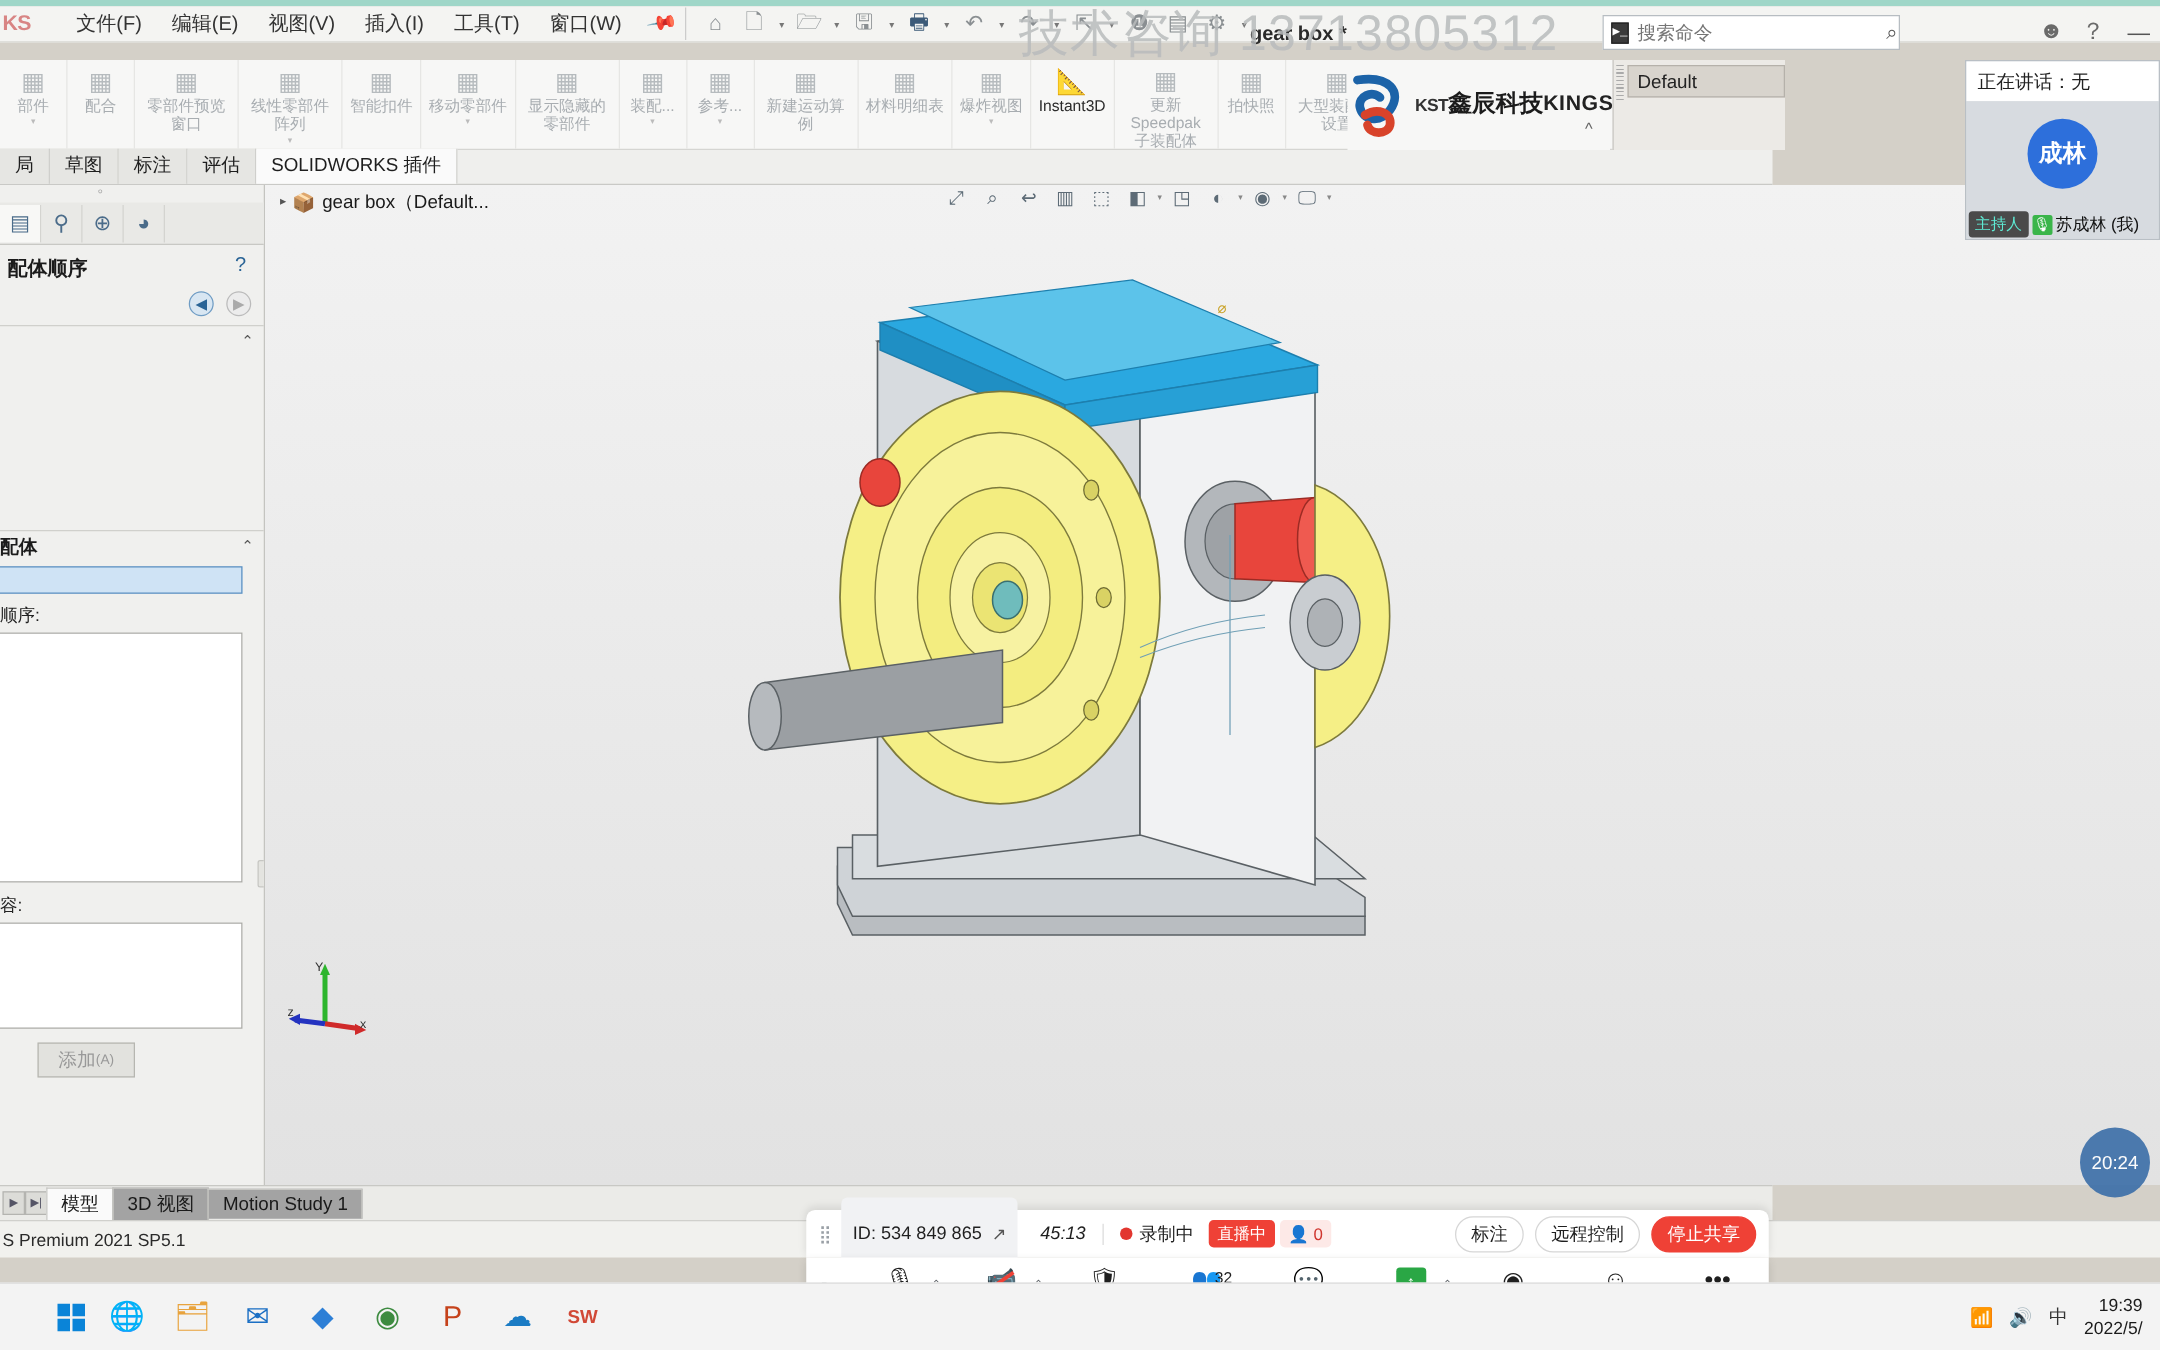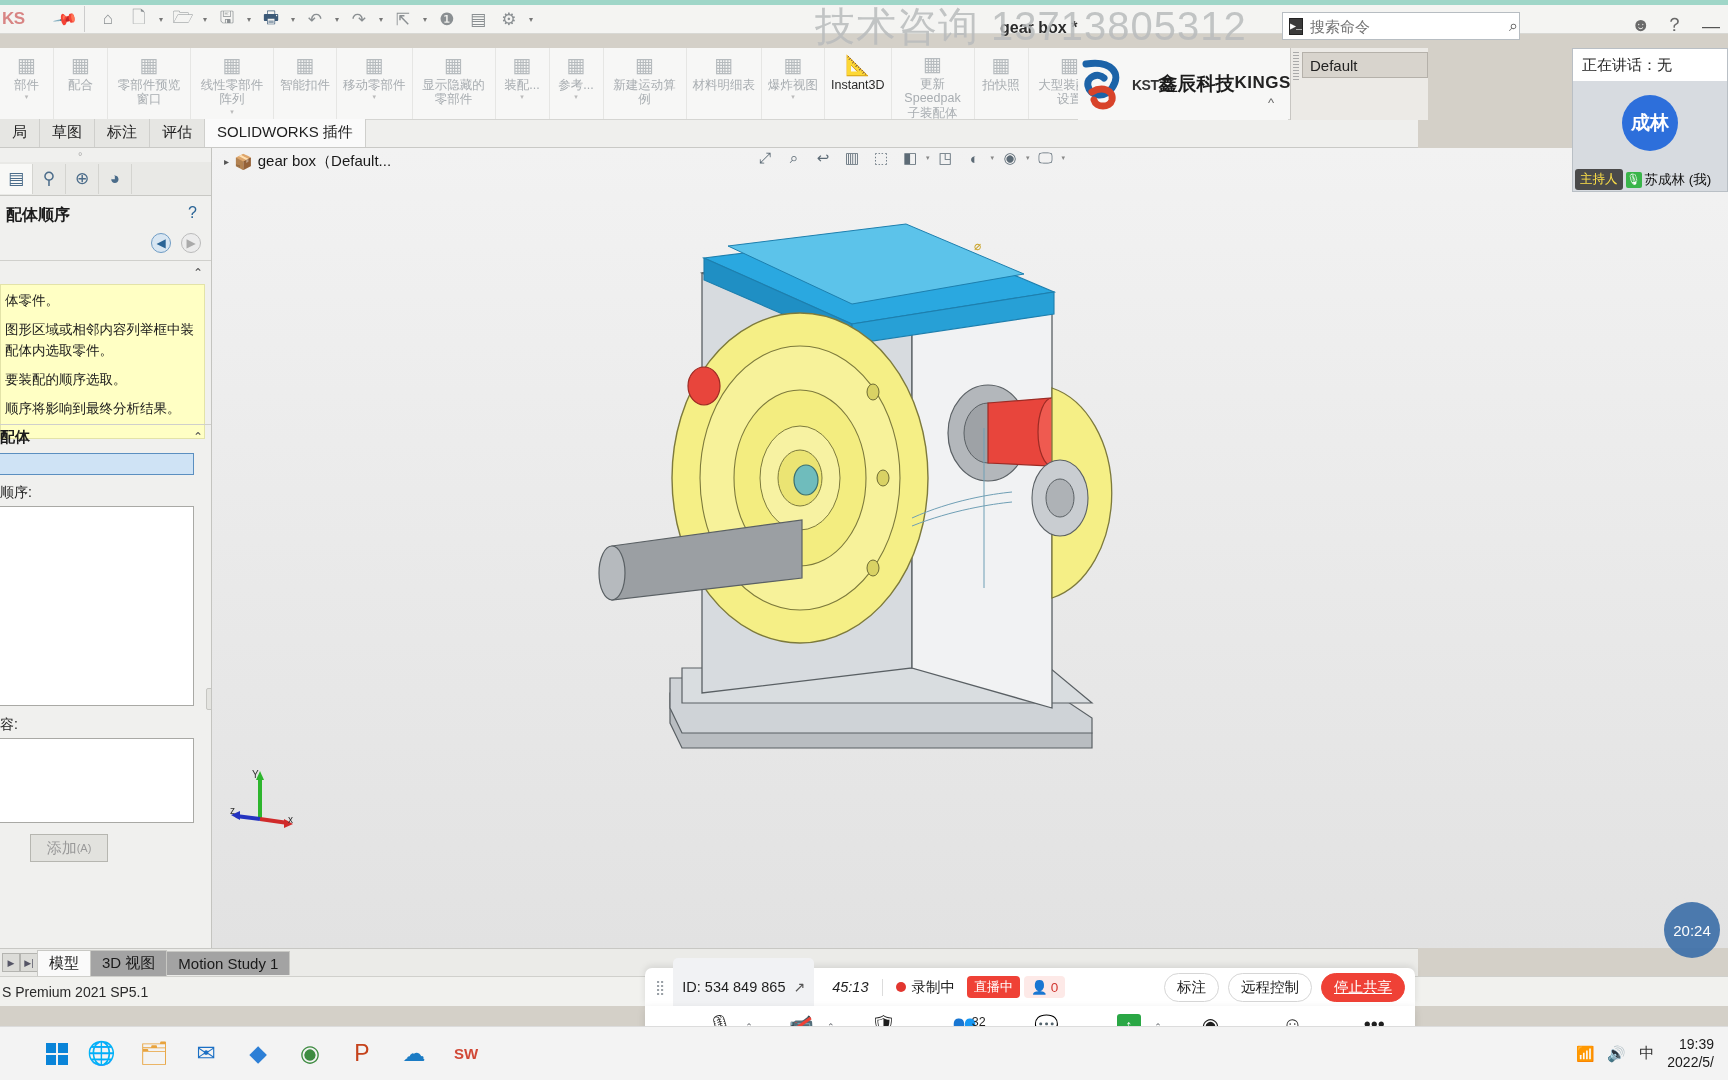--- a/index.html
+++ b/index.html
@@ -306,6 +306,14 @@
 
 <div class="menubar">
   <div class="sw-logo">KS</div>
+  <div class="menu-items">
+    <span>文件(F)</span>
+    <span>编辑(E)</span>
+    <span>视图(V)</span>
+    <span>插入(I)</span>
+    <span>工具(T)</span>
+    <span>窗口(W)</span>
+  </div>
   <div class="pin-icon">📌</div>
   <div class="qa-sep"></div>
   <div class="qa-toolbar">

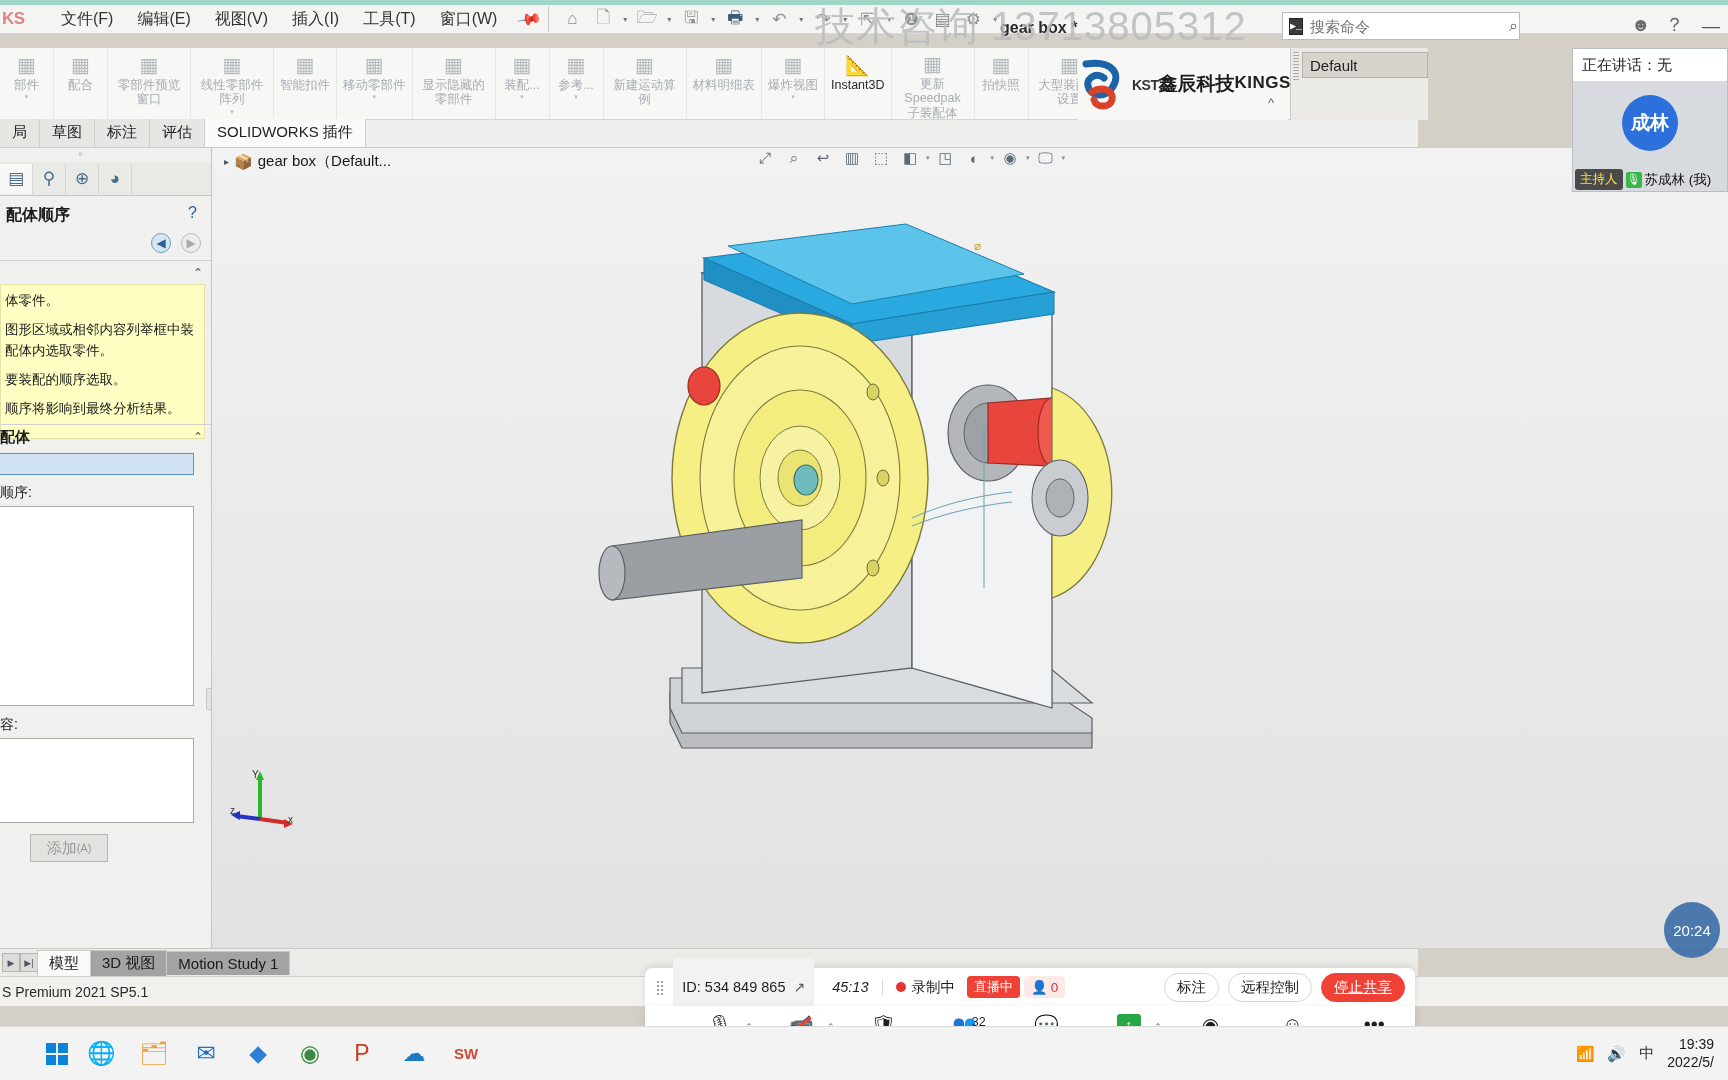--- a/index.html
+++ b/index.html
@@ -213,7 +213,7 @@
   .vid-name {
     position:absolute; left:2px; bottom:3px; display:flex; align-items:center; gap:3px;
   }
-  .host-badge { background:#4a4a4a; color:#fde047; font-size:12.5px; padding:2px 5px; border-radius:3px; }
+  .host-badge { background:#4a4a4a; color:#5eead4; font-size:12.5px; padding:2px 5px; border-radius:3px; }
   .mic-badge { background:#3ab54a; color:#fff; font-size:11px; width:16px; height:16px;
                display:flex; align-items:center; justify-content:center; border-radius:2px;}
   .vid-uname { font-size:13.5px; color:#111; white-space:nowrap; }

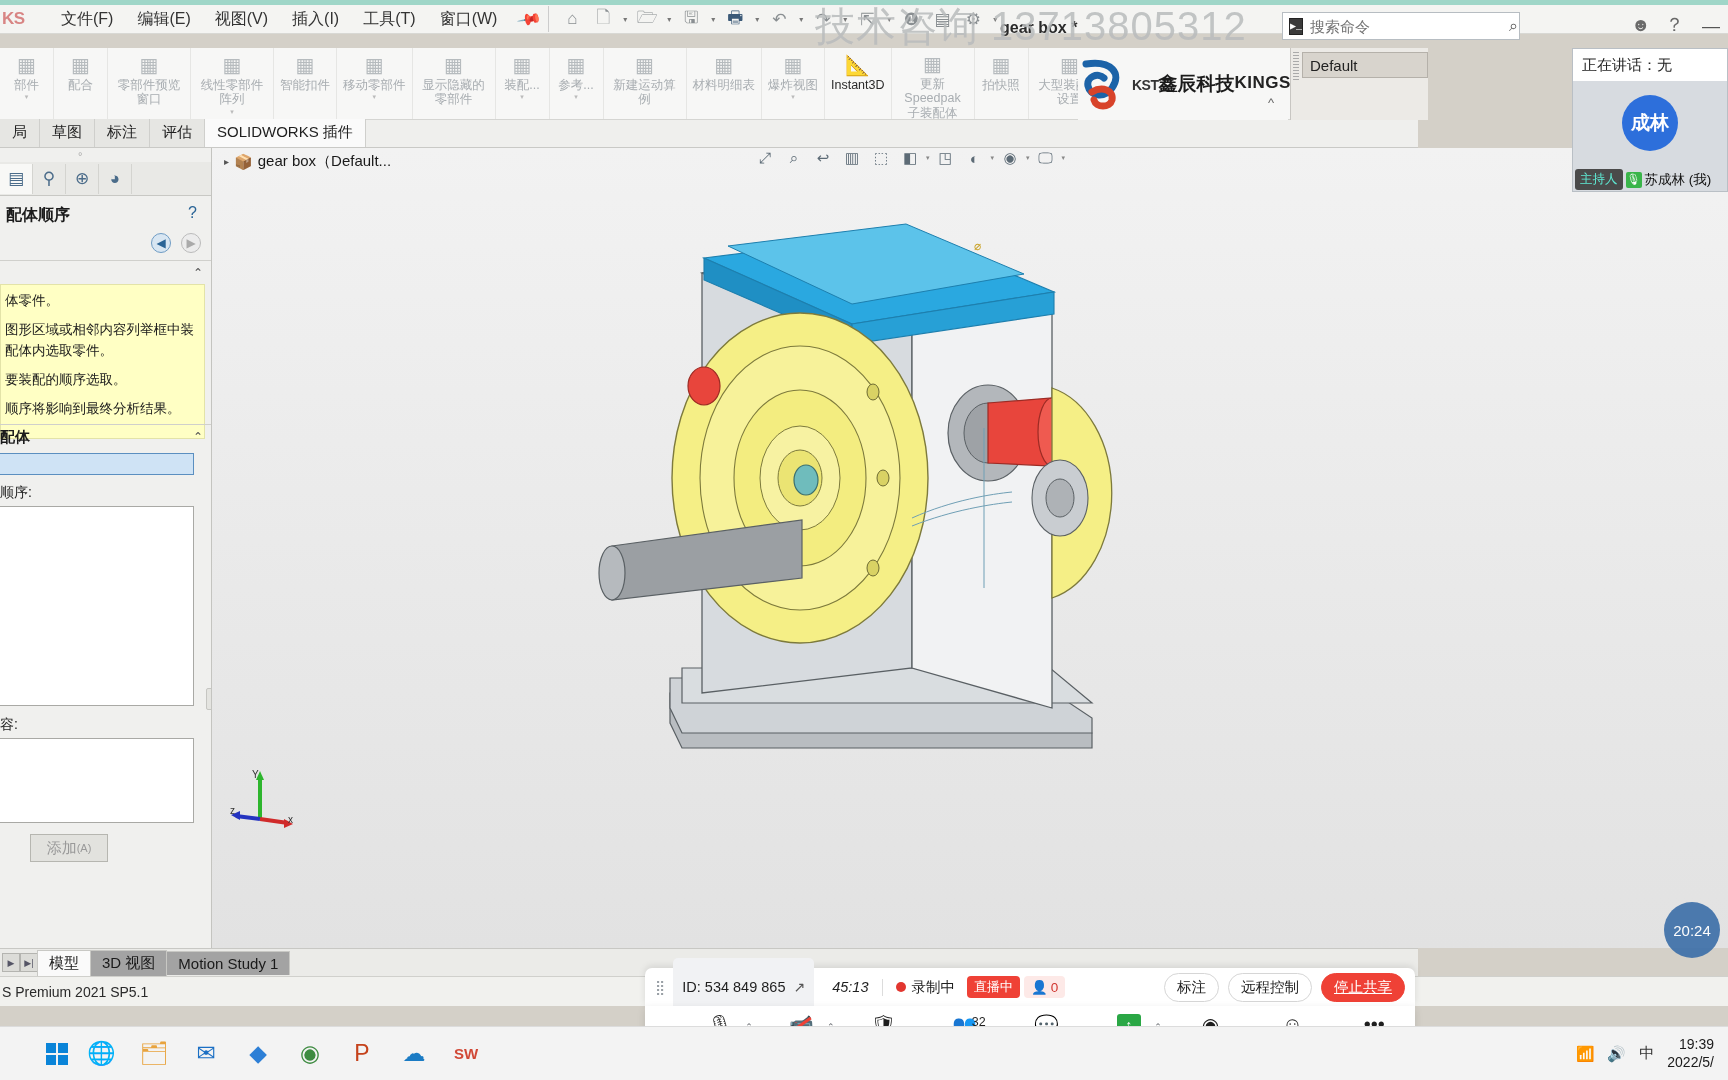--- a/index.html
+++ b/index.html
@@ -470,12 +470,6 @@
   <div class="pm-divider"></div>
   <div class="sect-caret" style="top:118px">⌃</div>
 
-  <div class="pm-msg">
-    <p>体零件。</p>
-    <p>图形区域或相邻内容列举框中装配体内选取零件。</p>
-    <p>要装配的顺序选取。</p>
-    <p>顺序将影响到最终分析结果。</p>
-  </div>
 
   <div class="pm-sect2">配体</div>
   <div class="sect-caret" style="top:282px">⌃</div>

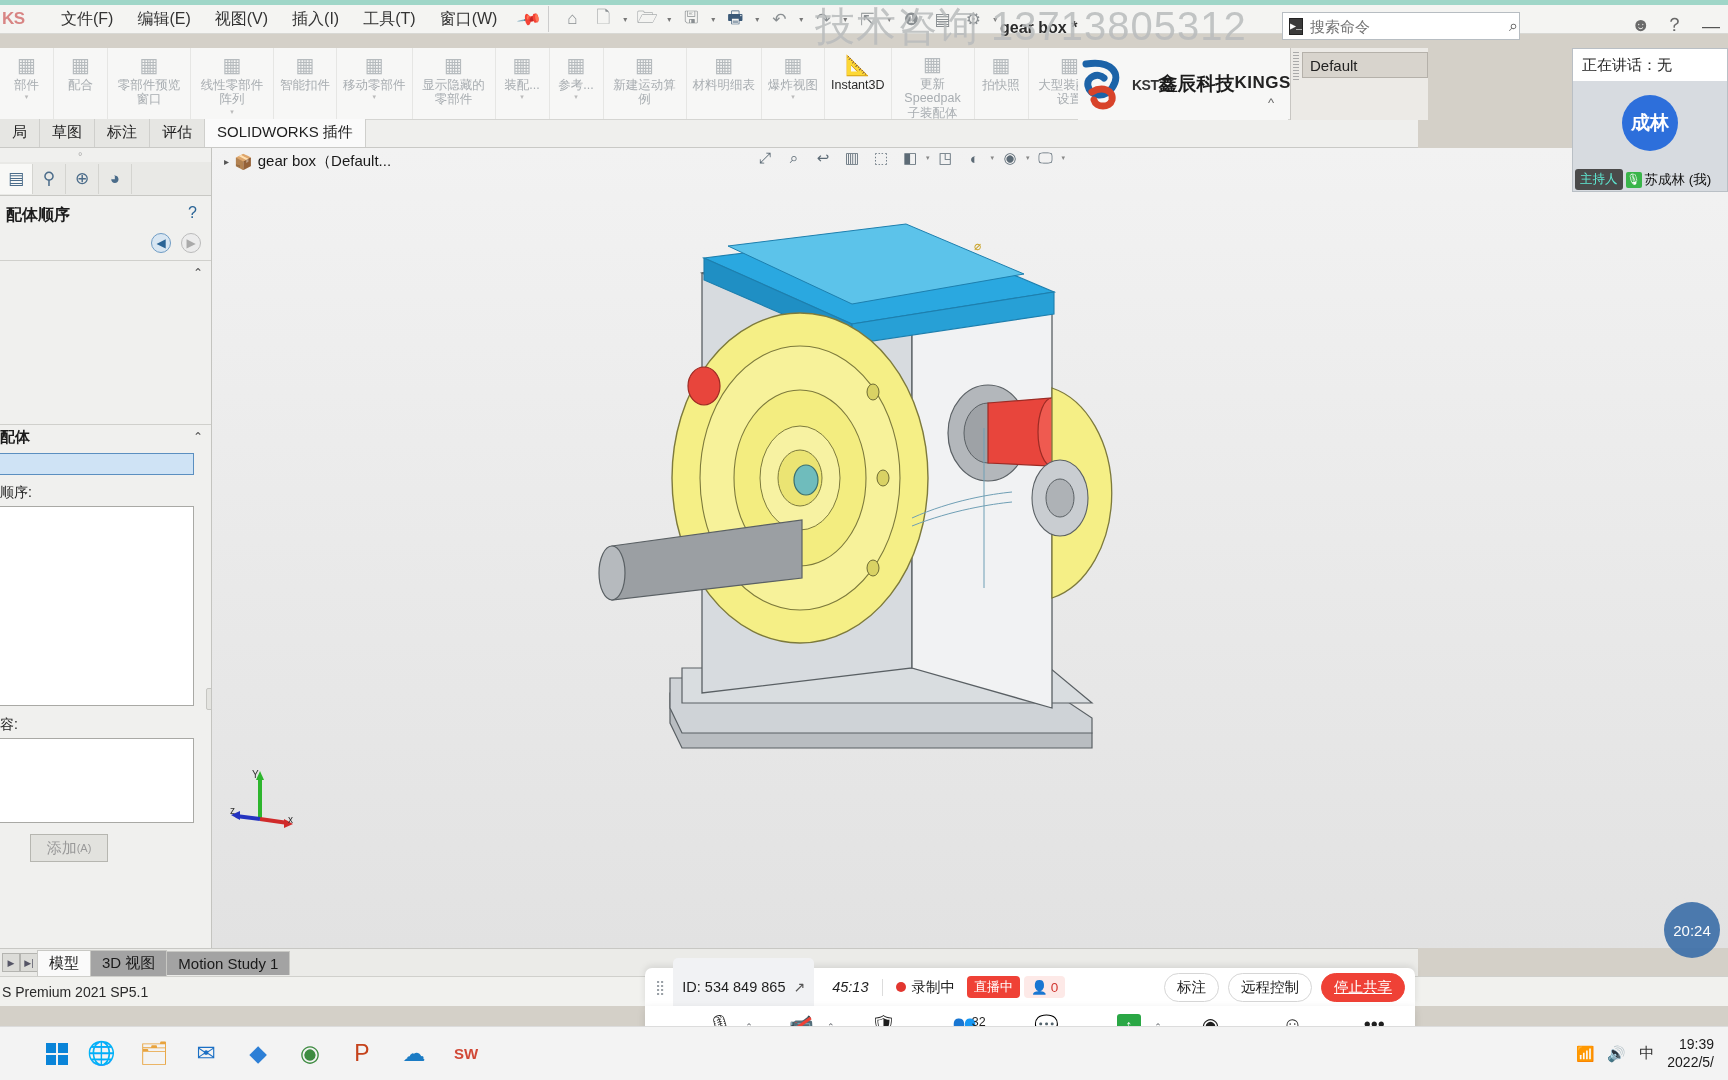--- a/index.html
+++ b/index.html
@@ -265,7 +265,7 @@
   .meet-top-right { margin-left:auto; display:flex; align-items:center; gap:9px; }
   .mbtn { border:1px solid #d6d6d6; border-radius:15px; padding:4px 12px; font-size:14.5px;
           color:#1f1f1f; background:#fff; cursor:default; white-space:nowrap;}
-  .mbtn.danger { background:#ef4136; border-color:#ef4136; color:#fff;text-decoration:underline; }
+  .mbtn.danger { background:#ef4136; border-color:#ef4136; color:#fff; }
 
   .meet-bar {
     position:absolute; left:645px; top:1006px; width:770px; height:56px;

